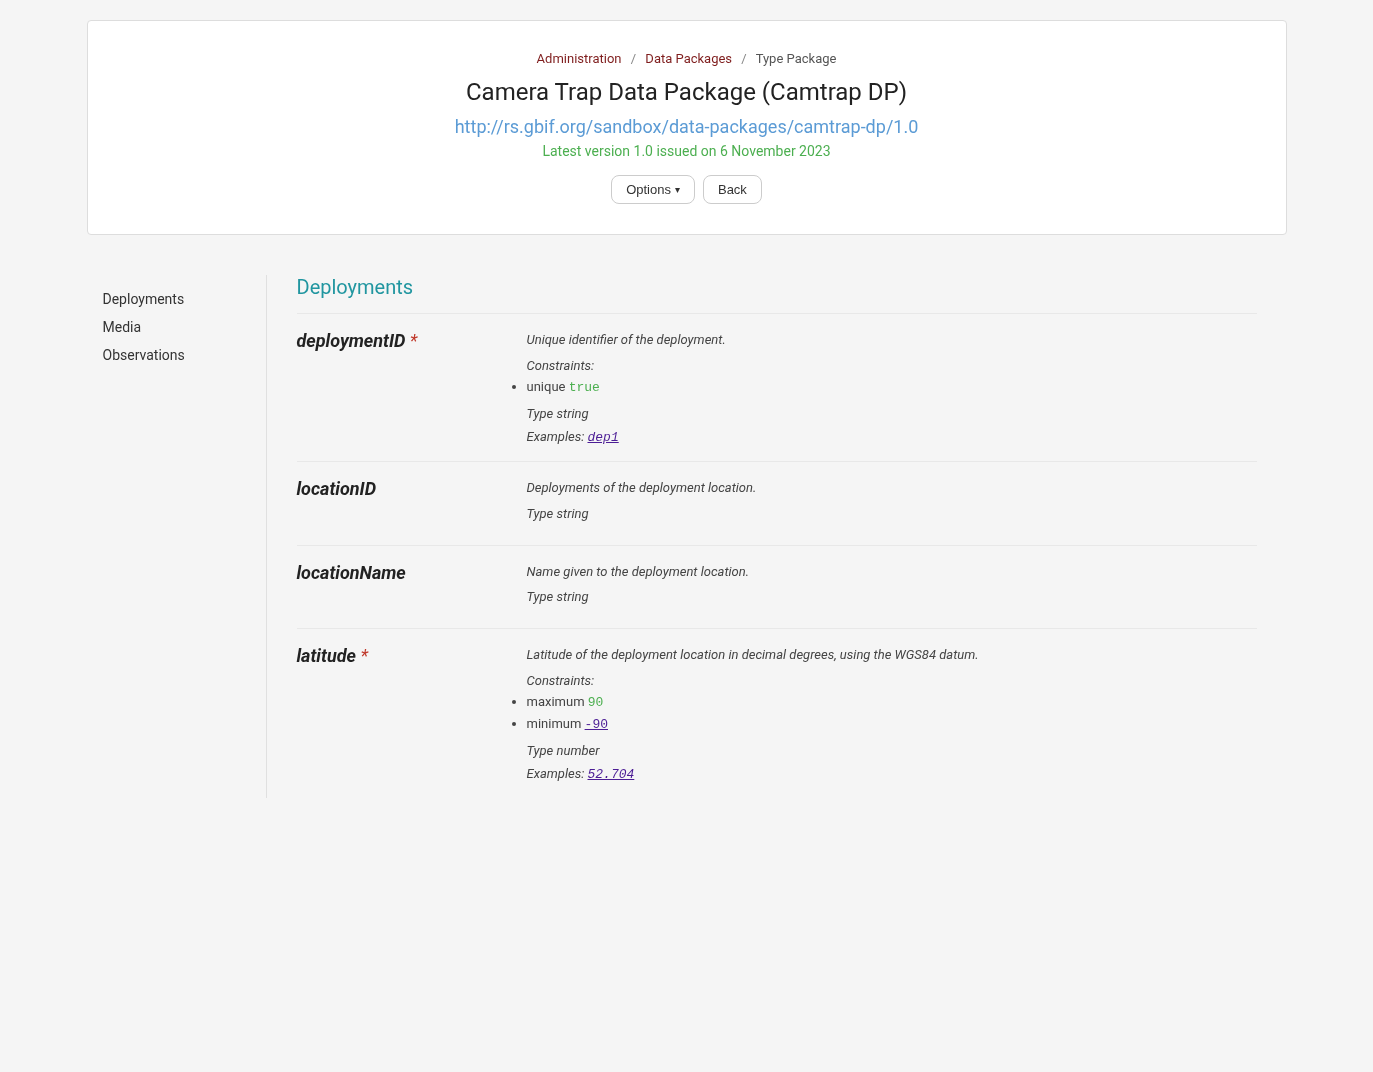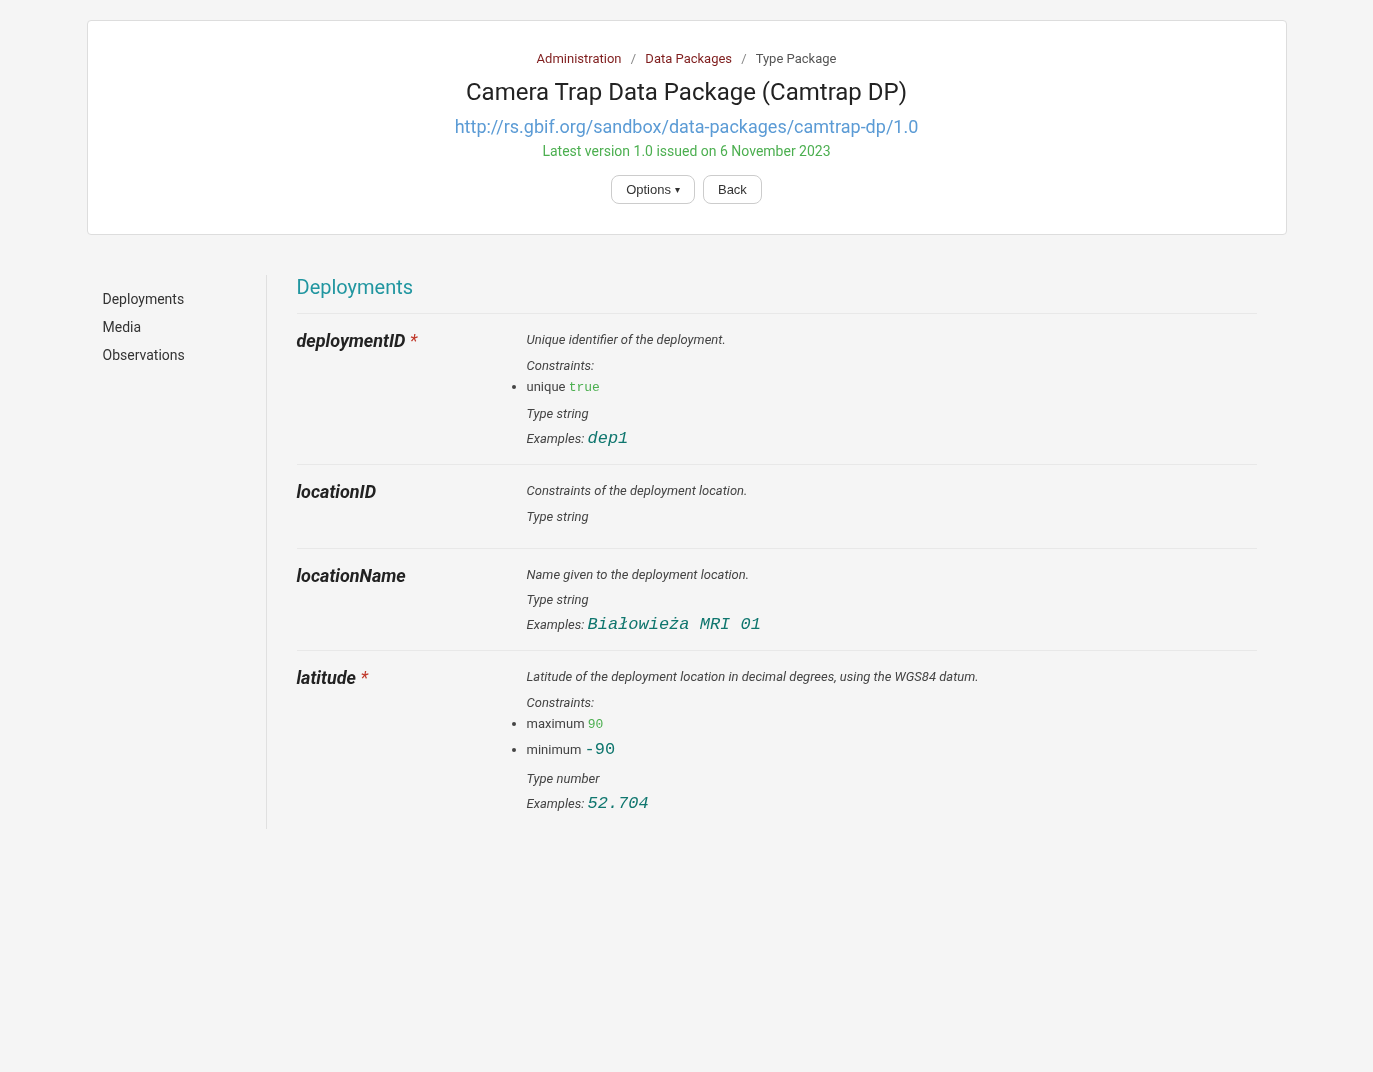--- a/index.html
+++ b/index.html
@@ -176,7 +176,7 @@
     }
 
     .highlight-green { color: #4caf50; font-family: "Courier New", monospace; font-size: 13px; }
-    .highlight-red { color: #0f766e; font-family: "Courier New", monospace; font-size: 17px; }
+    .highlight-red { color: #4c1d95; font-family: "Courier New", monospace; font-size: 13px; text-decoration: underline; }
   </style>
 </head>
 <body>

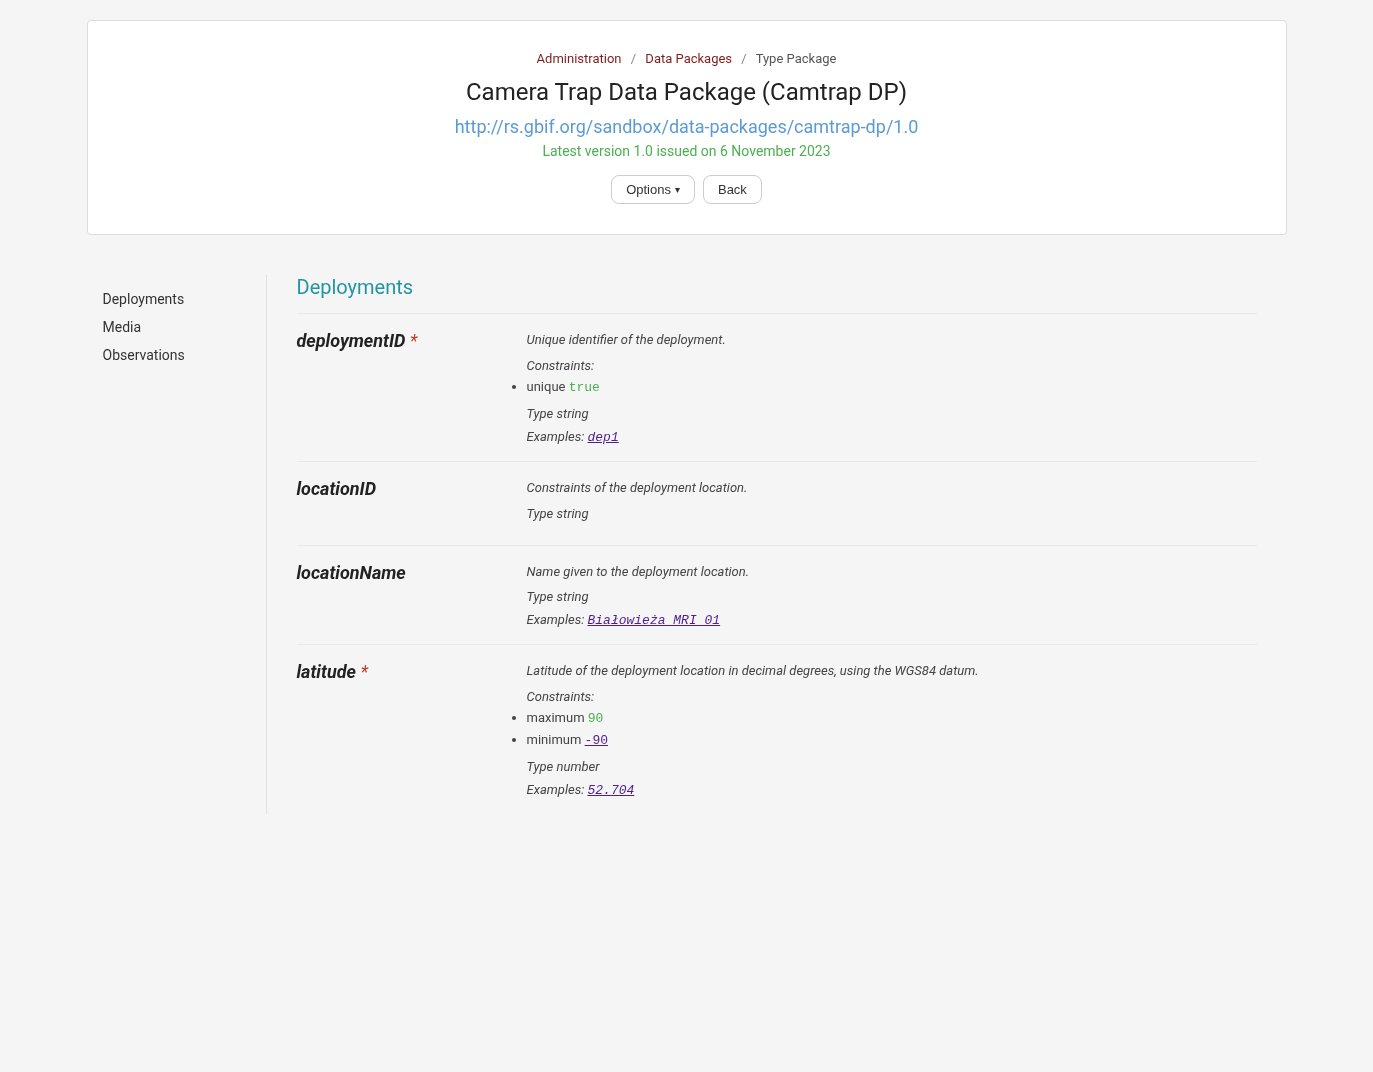--- a/index.html
+++ b/index.html
@@ -232,7 +232,7 @@
         <em>locationID</em>
       </div>
       <div class="field-details">
-        <div class="field-detail-line">Constraints of the deployment location.</div>
+        <div class="field-detail-line">Deployments of the deployment location.</div>
         <div class="type-line"><em>Type</em> string</div>
       </div>
     </div>

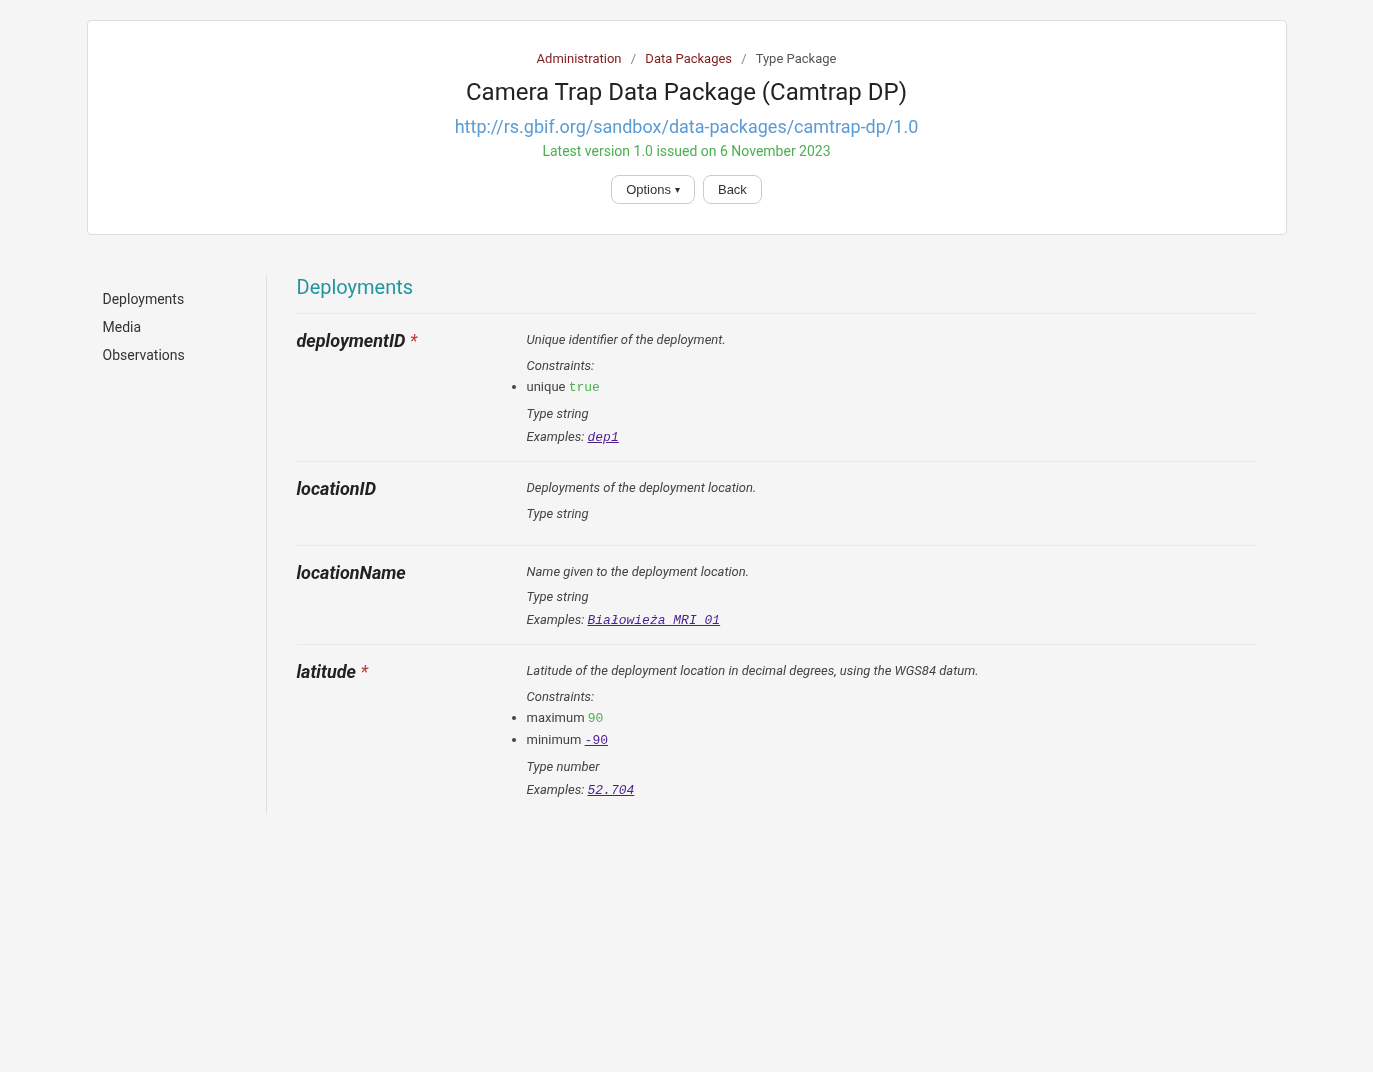--- a/index.html
+++ b/index.html
@@ -244,7 +244,6 @@
       <div class="field-details">
         <div class="field-detail-line">Name given to the deployment location.</div>
         <div class="type-line"><em>Type</em> string</div>
-        <div class="examples-line"><em>Examples</em>: <span class="highlight-red">Białowieża MRI 01</span></div>
       </div>
     </div>
 

